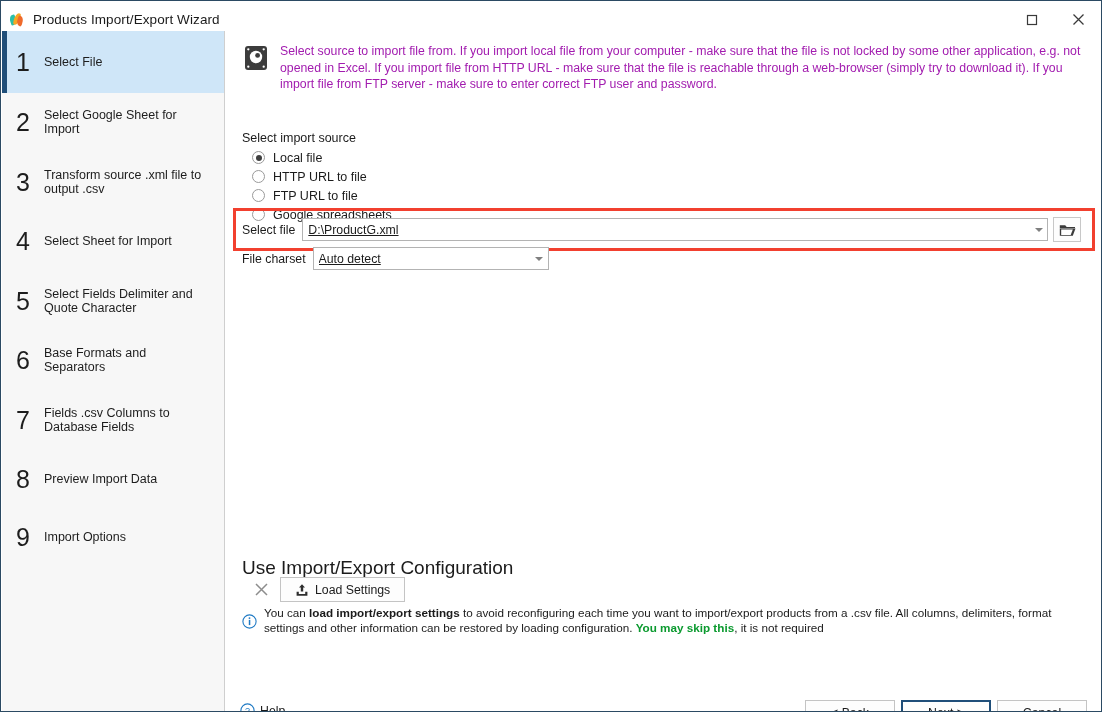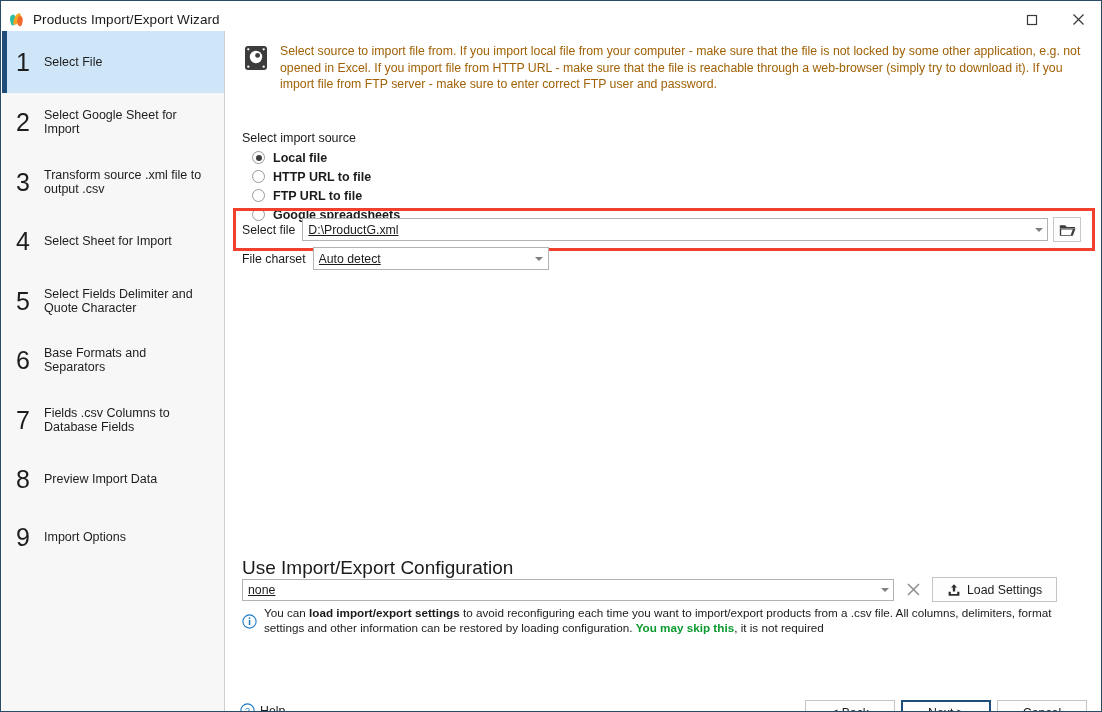--- a/index.html
+++ b/index.html
@@ -127,7 +127,7 @@
   }
   .desc-text {
     font-size: 12.3px;
-    color: #a16207;
+    color: #a21caf;
     line-height: 16.5px;
     max-width: 805px;
   }

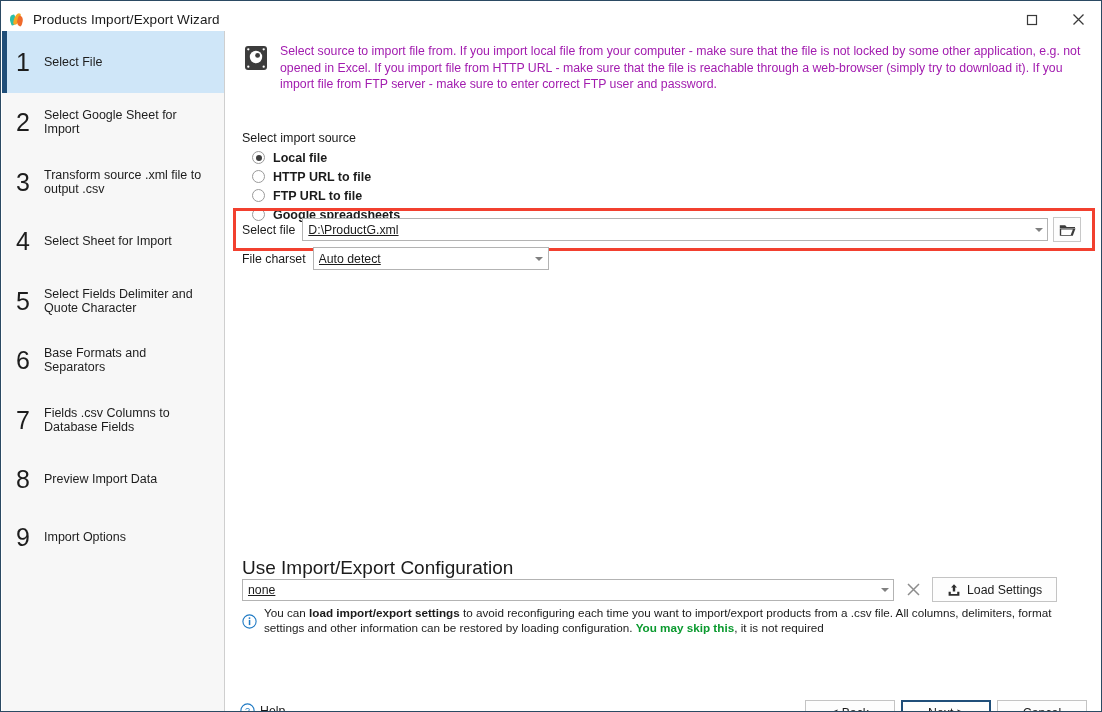--- a/index.html
+++ b/index.html
@@ -159,7 +159,7 @@
     border-radius: 50%;
     background: #3f3f3f;
   }
-  .radio-label { font-size: 12.5px; color: #1b1b1b; font-weight: bold; }
+  .radio-label { font-size: 12.5px; color: #1b1b1b; }
 
   
   .highlight-box {

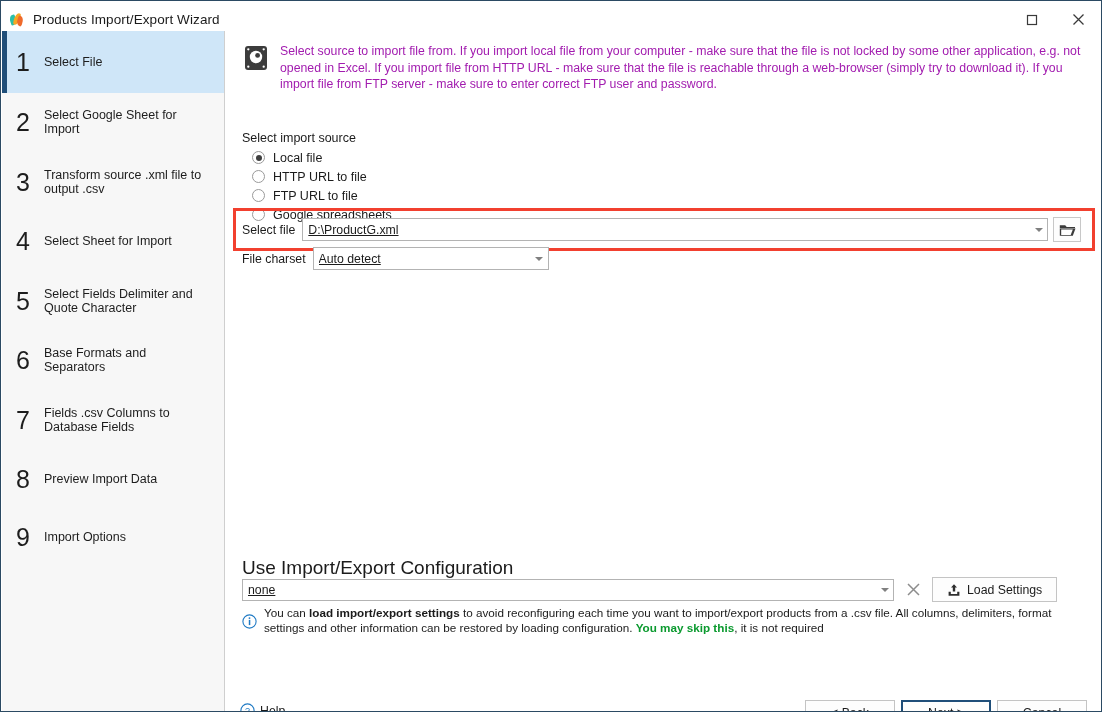--- a/index.html
+++ b/index.html
@@ -418,12 +418,6 @@
     <div class="cfg-title">Use Import/Export Configuration</div>
 
     <div class="cfg-row">
-      <div class="combo cfg-combo">
-        <span class="val">none</span>
-        <span class="arrow">
-            <i></i>
-          </span>
-      </div>
       <div class="x-btn">
         <svg width="15" height="15" viewBox="0 0 15 15" aria-hidden="true">
           <path d="M2 2 L13 13 M13 2 L2 13" stroke="#8d8d8d" stroke-width="1.5" fill="none"></path>

